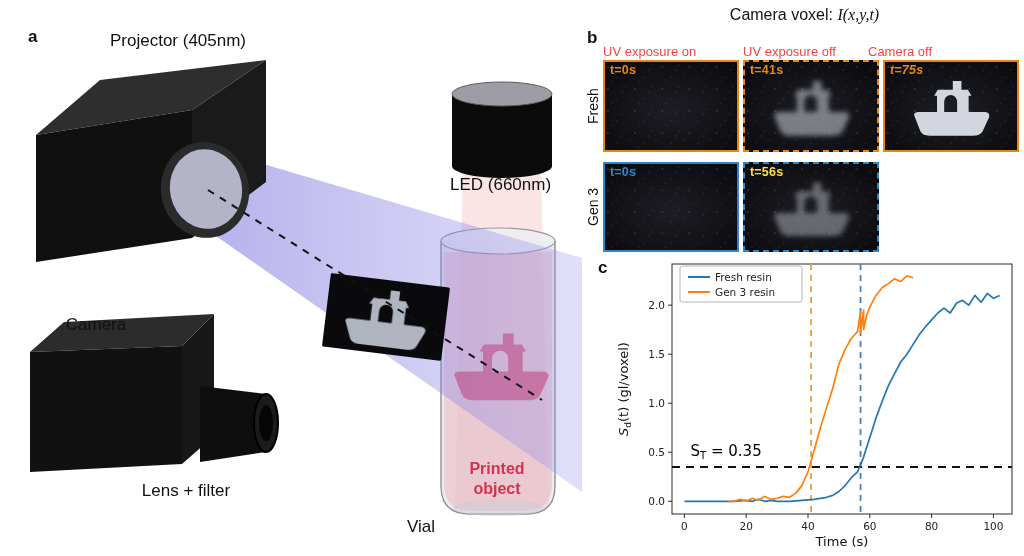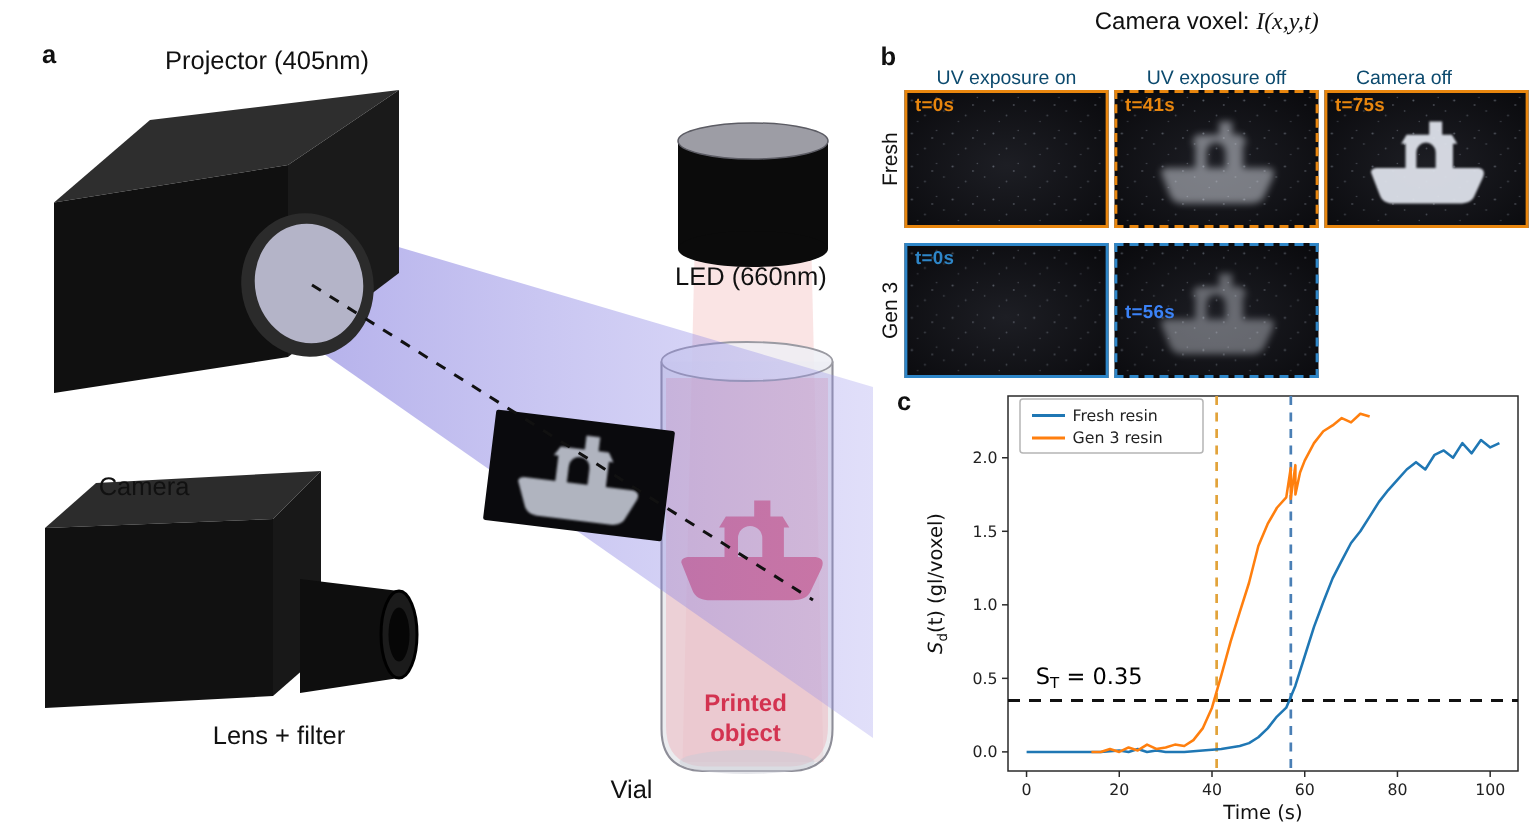--- a/index.html
+++ b/index.html
@@ -21,7 +21,7 @@
   .pb-title .math{font-style:italic;font-family:"Liberation Serif",serif}
   .plabel{font-size:17px;font-weight:600;color:#111}
   .pb-label{position:absolute;left:2px;top:28px}
-  .colh{position:absolute;top:44px;width:136px;text-align:center;font-size:13px;color:#0c4a6e;white-space:nowrap}
+  .colh{position:absolute;top:44px;width:136px;text-align:left;font-size:13px;color:#ef4444;white-space:nowrap}
   .colh.h0{left:18px}.colh.h1{left:158px}.colh.h2{left:283px}
   .rowlab{position:absolute;left:0;width:16px;display:flex;align-items:center;justify-content:center;
     font-size:14px;color:#111;writing-mode:vertical-rl;transform:rotate(180deg);text-align:center}

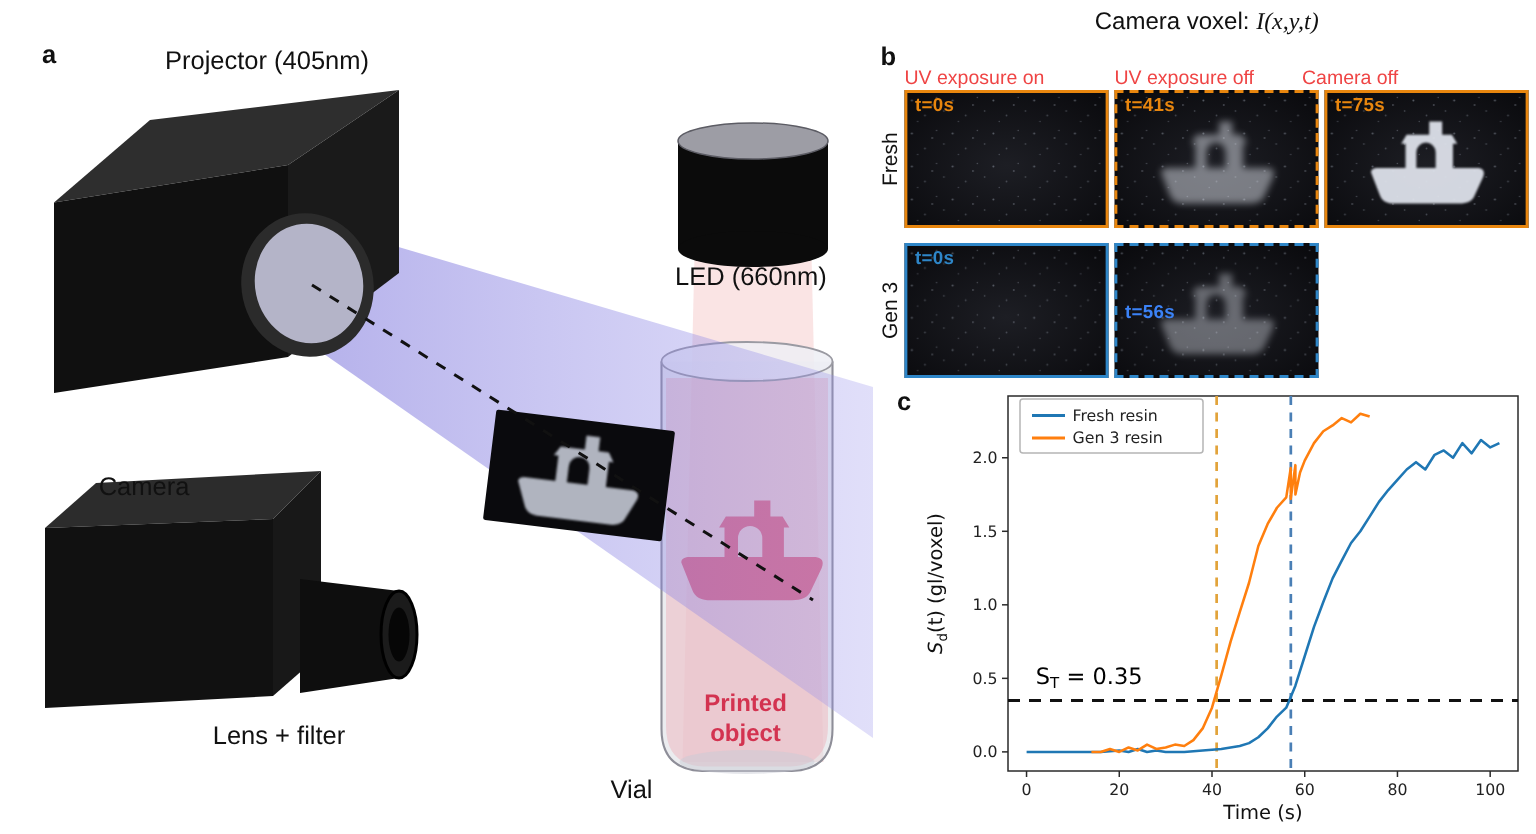--- a/index.html
+++ b/index.html
@@ -157,7 +157,7 @@
       </svg>
       <span class="ts" style="color: rgb(232, 134, 14);">t=41s</span>
     </div>
-    <div class="cell c02" style="border-color: rgb(232, 134, 14); border-style: solid;">
+    <div class="cell c02" style="border-color: rgb(232, 134, 14); border-style: solid; font-style: italic;">
       <svg viewBox="0 0 136 88" preserveAspectRatio="none">
         <rect width="136" height="88" fill="url(#cellGrad)"></rect>
           <rect width="136" height="88" fill="url(#noisePat)" opacity="0.6"></rect>

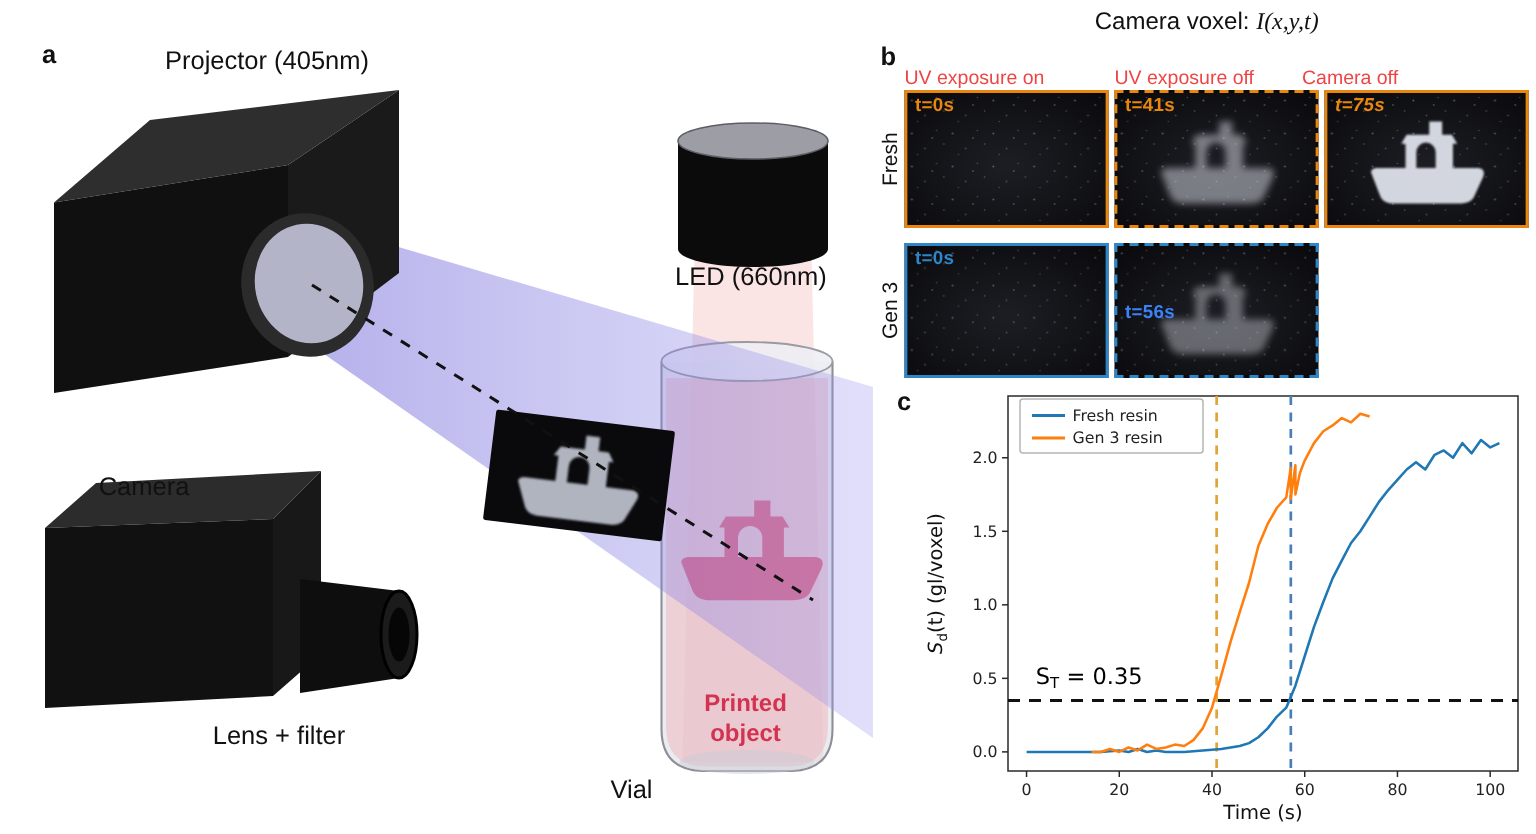--- a/index.html
+++ b/index.html
@@ -185,7 +185,7 @@
             <use href="#benchy" transform="translate(24,16) scale(0.74)" fill="#dde1ea"></use>
           </g>
       </svg>
-      <span class="ts" style="color: #3b82f6; margin-top: 36px;">t=56s</span>
+      <span class="ts" style="color: #fde047;">t=56s</span>
     </div>
   </div>
 

